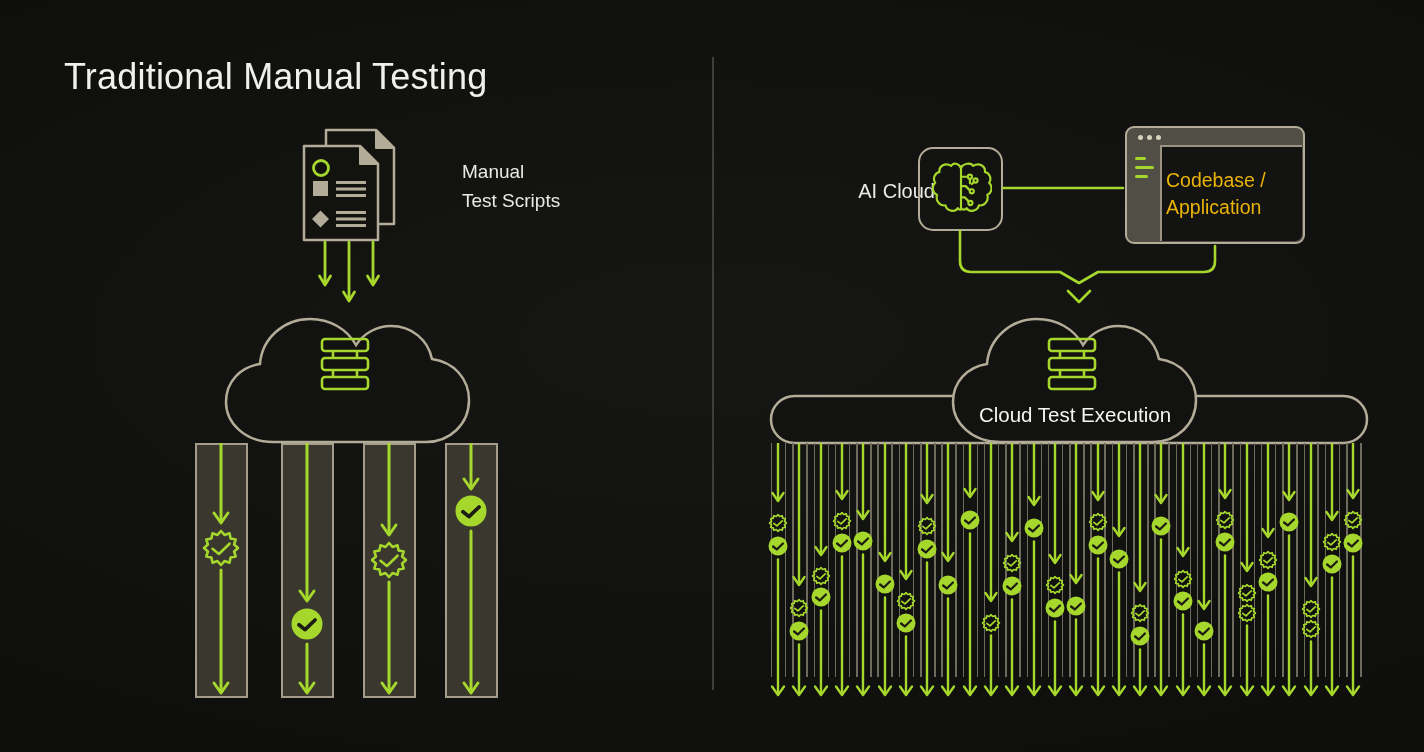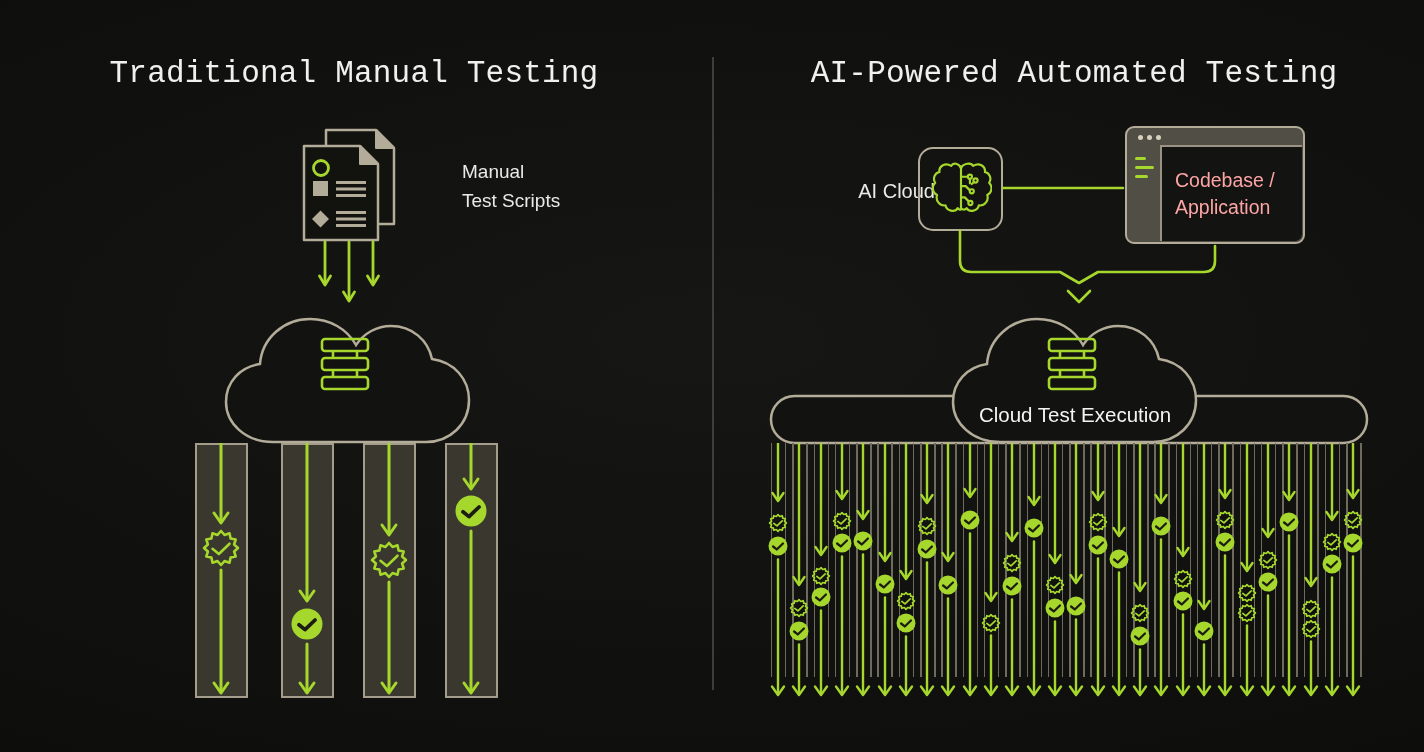--- a/index.html
+++ b/index.html
@@ -10,7 +10,7 @@
   }
   .abs{position:absolute;}
   .title{
-    font-size:31px;font-weight:500;color:#f0f0ee;text-align:center;letter-spacing:0.2px;font-family:Liberation Mono, monospace;
+    font-size:36px;font-weight:500;color:#f0f0ee;letter-spacing:0.2px;
   }
   .divider{width:2px;background:#3f3f3a;}
   .smalllabel{font-size:19px;color:#e9e9e7;line-height:1.5;margin-left:38px;}

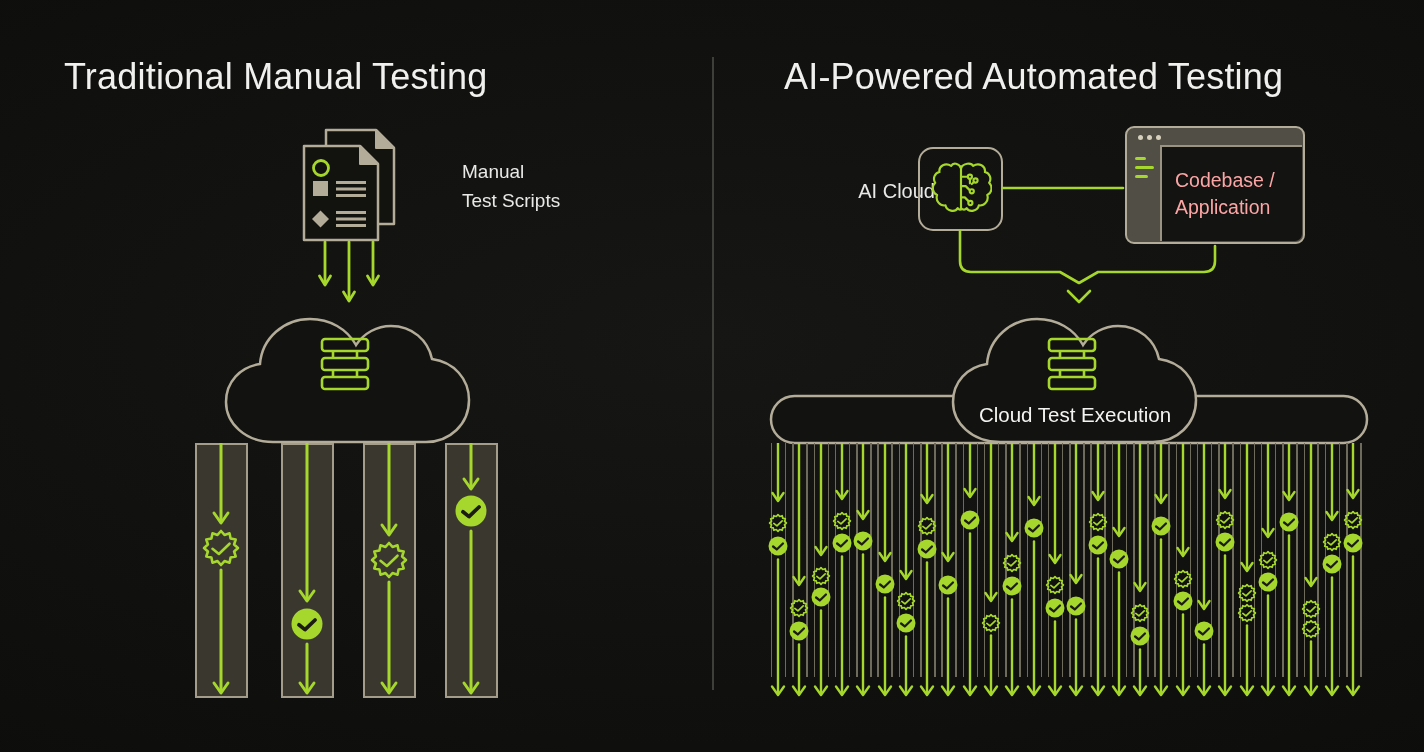--- a/index.html
+++ b/index.html
@@ -47,7 +47,6 @@
   <div class="abs divider" style="left:712px;top:57px;height:633px;"></div>
 
   <div class="abs title" style="left:64px;top:56px;width:580px;">Traditional Manual Testing</div>
-  <div class="abs title" style="left:784px;top:56px;width:580px;">AI-Powered Automated Testing</div>
 
   <svg class="abs" style="left:296px;top:120px;" width="106" height="124" viewBox="0 0 106 124">
     <path d="M30 10 H80 L98 28 V104 H30 Z" fill="#12120f" stroke="#b3ac99" stroke-width="2.5" stroke-linejoin="round"></path>

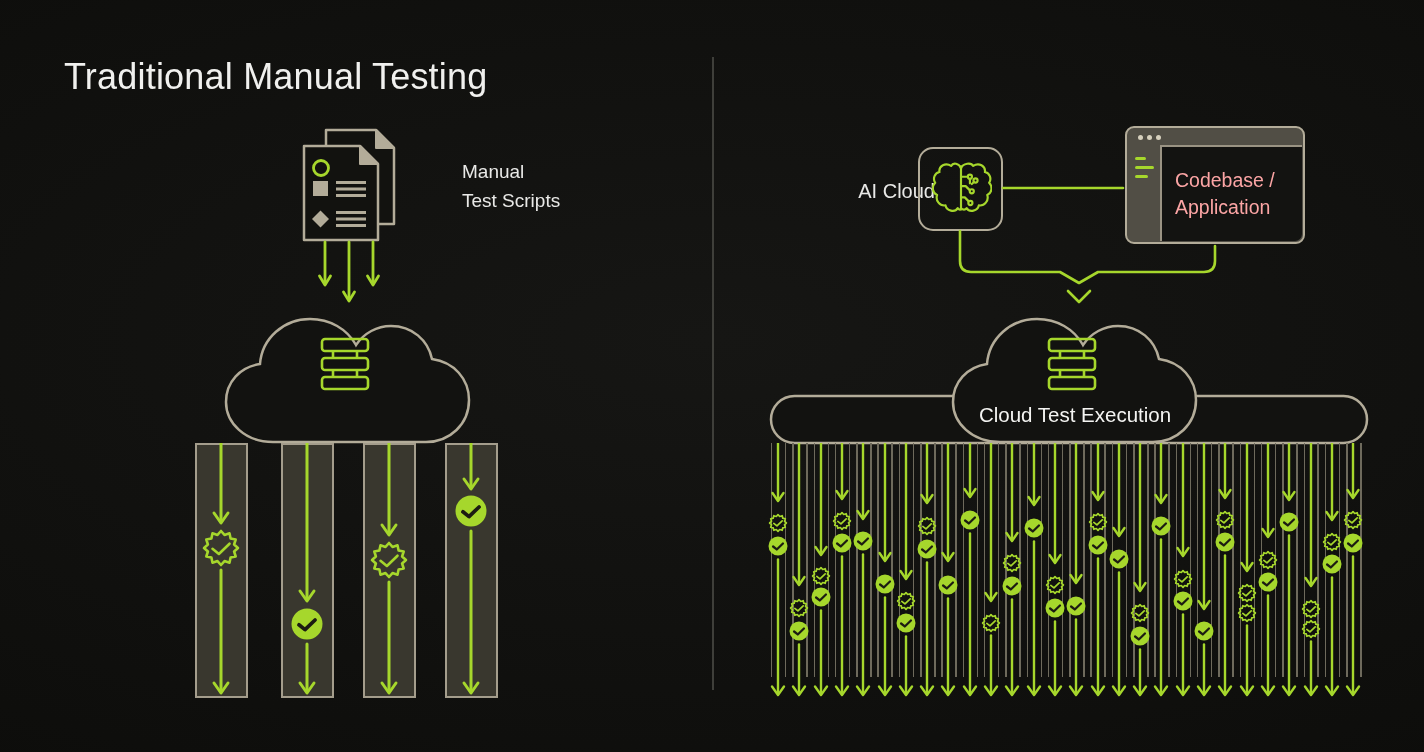--- a/index.html
+++ b/index.html
@@ -33,8 +33,8 @@
   .browser .content{
     position:absolute;left:33px;top:17px;right:1px;bottom:1px;background:#131311;
     border-left:2px solid #9a9383;border-top:2px solid #9a9383;border-radius:0 0 7px 0;
-    display:flex;align-items:center;box-sizing:border-box;padding-left:13px;
-    font-size:19.5px;line-height:1.4;color:#fca5a5;
+    display:flex;align-items:center;box-sizing:border-box;padding-left:4px;
+    font-size:19.5px;line-height:1.4;color:#eab308;
   }
   .browser .sline{position:absolute;height:3px;border-radius:2px;background:#a6d72c;left:8px;}
   .agentbox{border:2.5px solid #b3ac99;border-radius:15px;box-sizing:border-box;}

